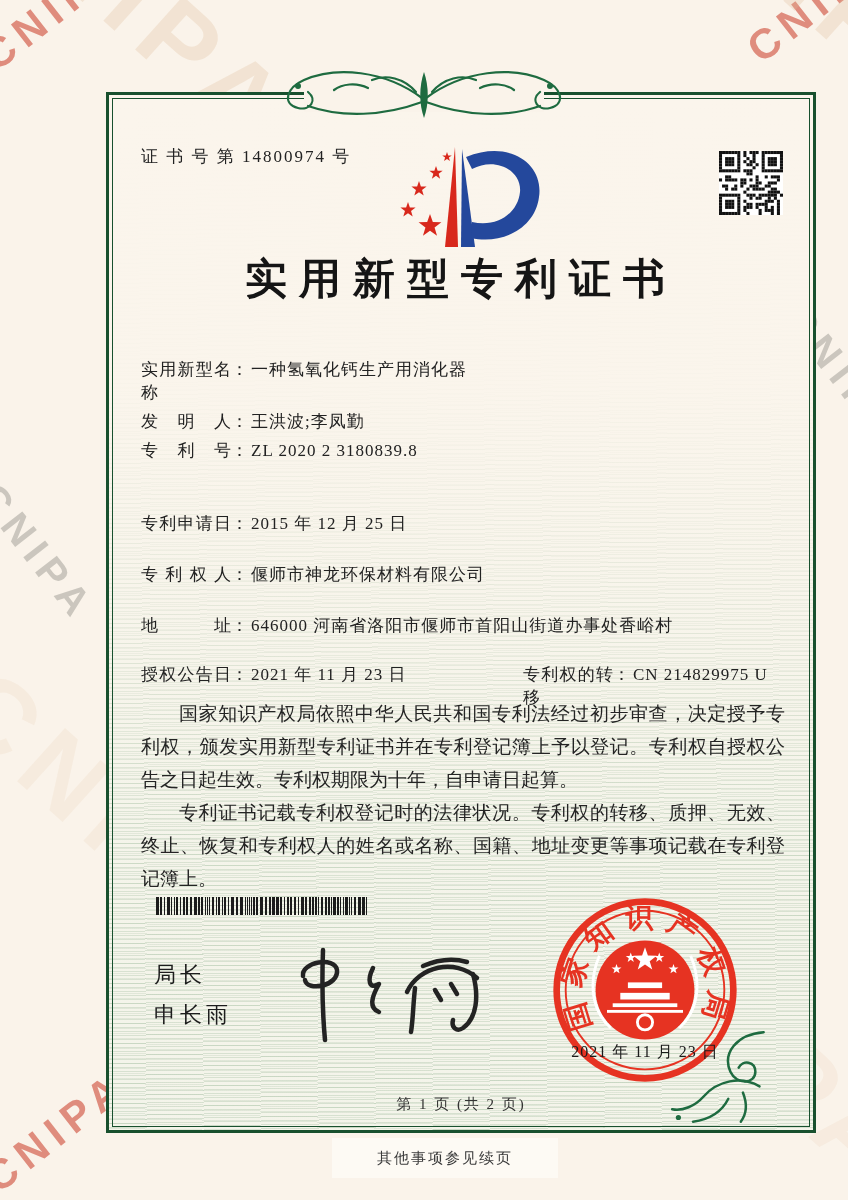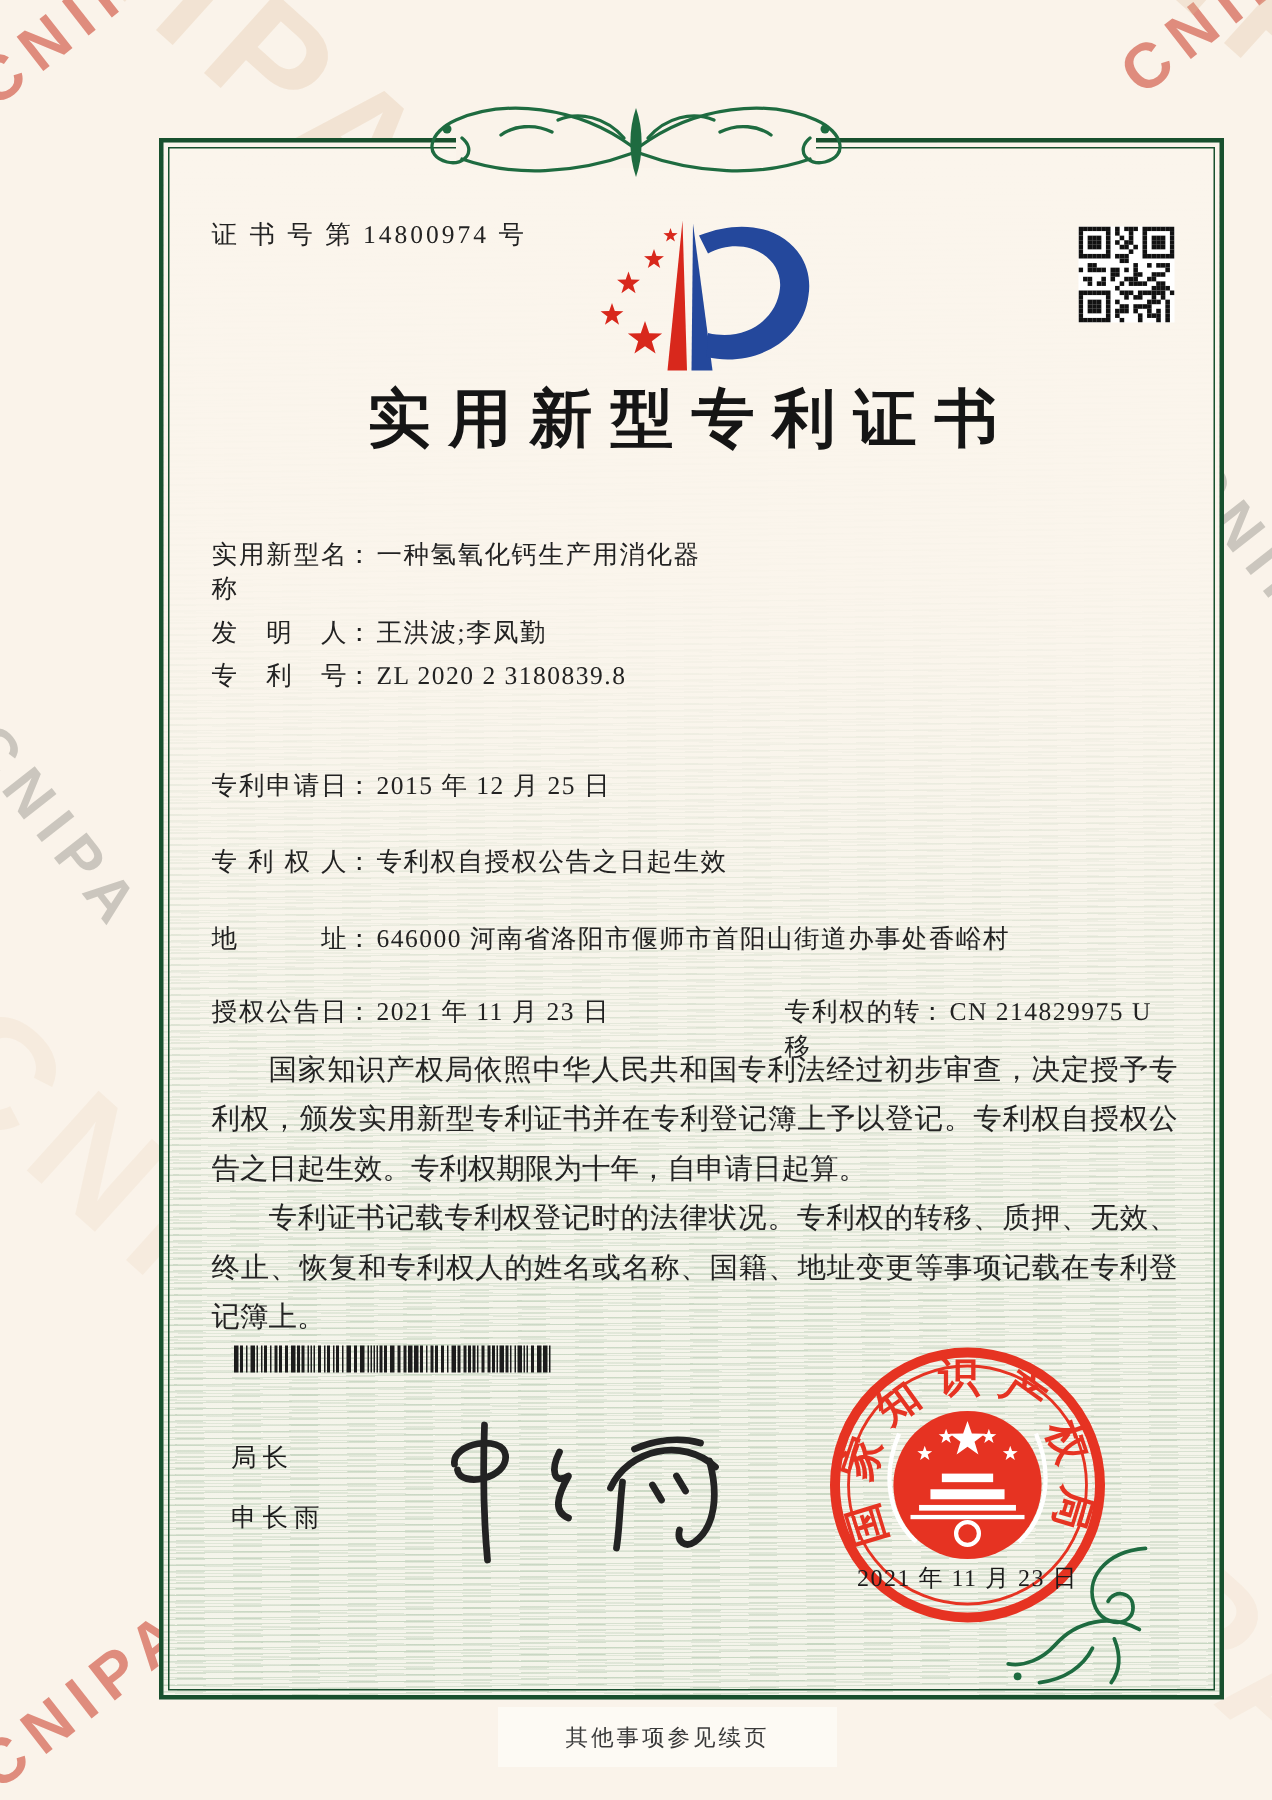--- a/index.html
+++ b/index.html
@@ -338,7 +338,7 @@
       <span class="flabel">专利申请日</span><span class="colon">：</span><span class="fvalue">2015 年 12 月 25 日</span>
     </div>
     <div class="abs field-row" style="top:468px">
-      <span class="flabel">专利权人</span><span class="colon">：</span><span class="fvalue">专利权自授权公告之日起生效</span>
+      <span class="flabel">专利权人</span><span class="colon">：</span><span class="fvalue">偃师市神龙环保材料有限公司</span>
     </div>
     <div class="abs field-row" style="top:519px">
       <span class="flabel">地址</span><span class="colon">：</span><span class="fvalue">646000 河南省洛阳市偃师市首阳山街道办事处香峪村</span>

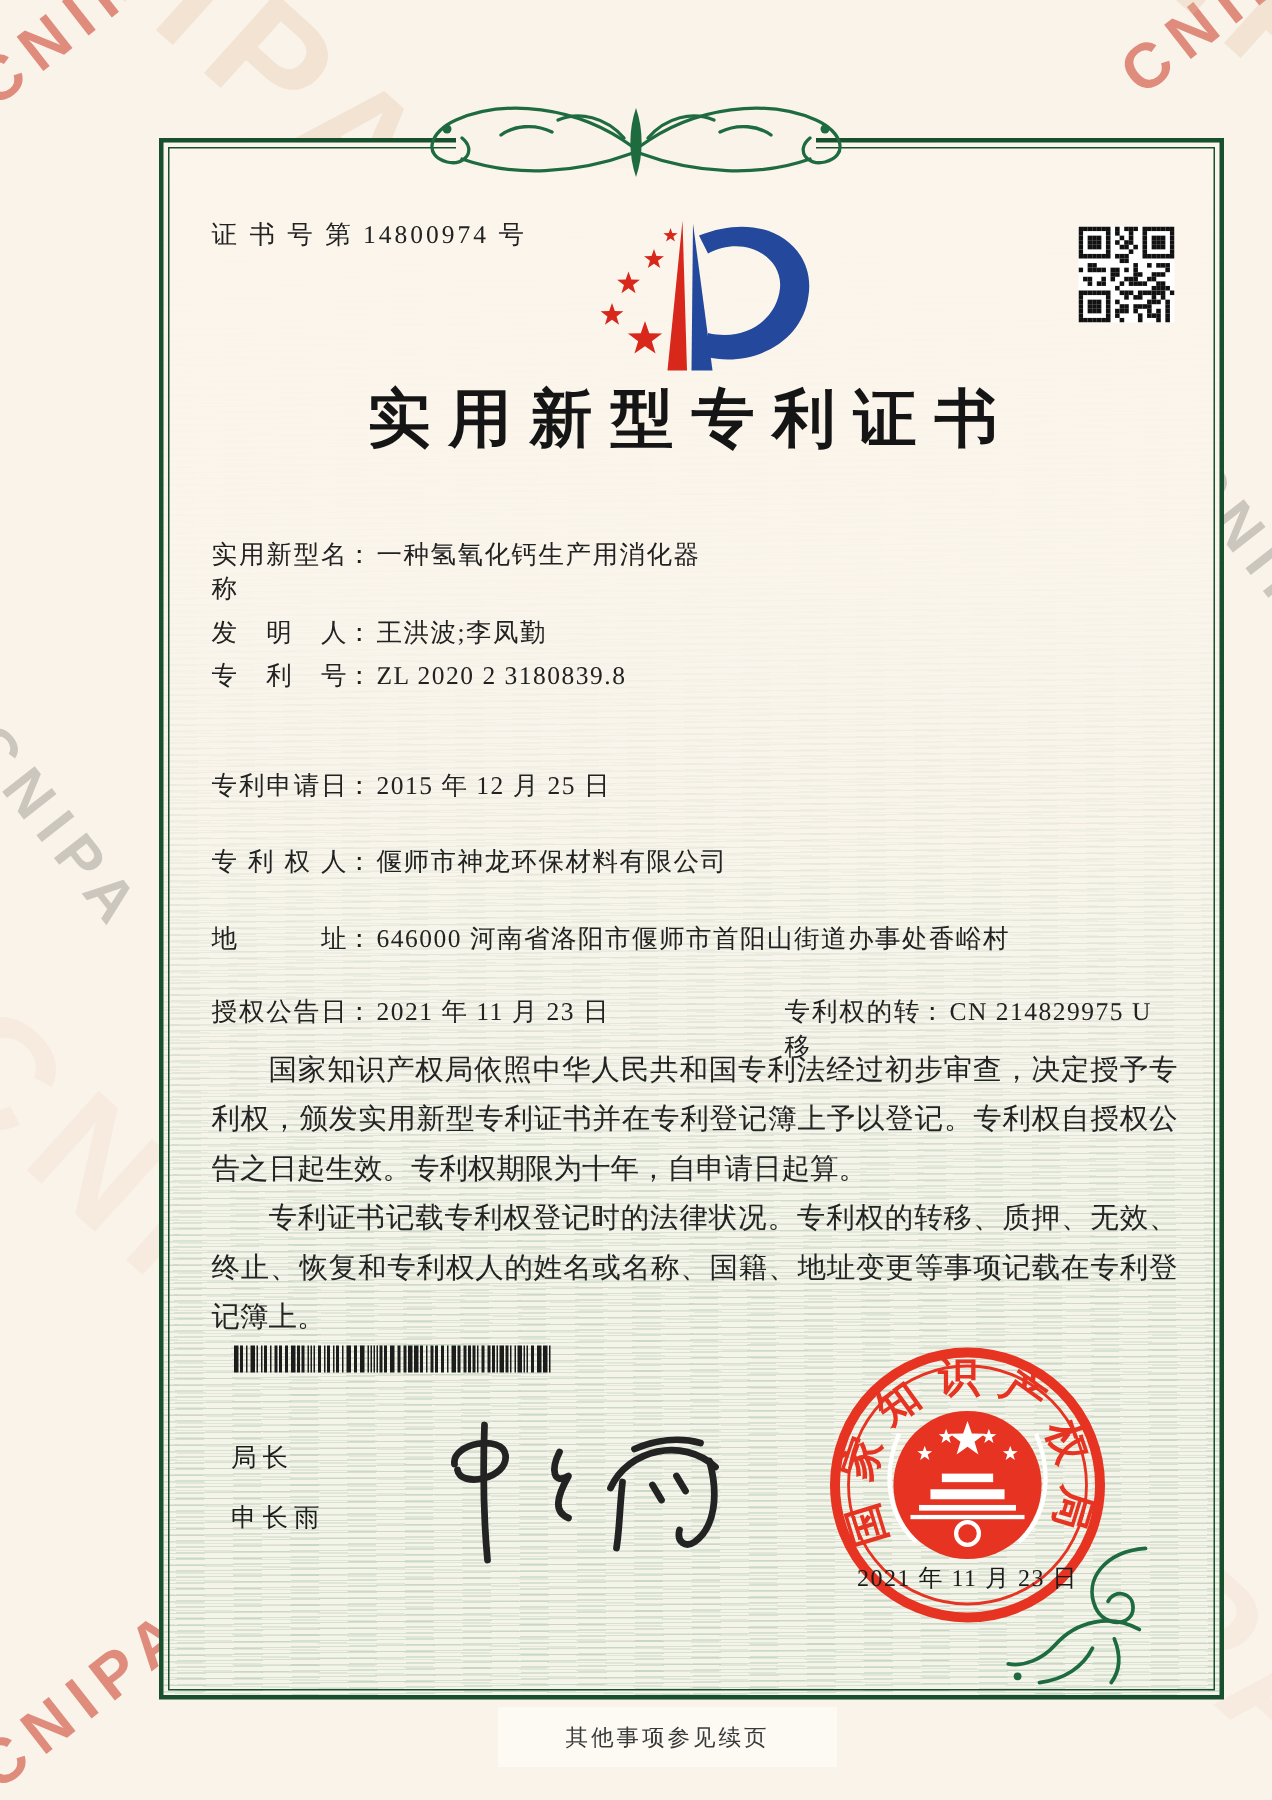--- a/index.html
+++ b/index.html
@@ -49,7 +49,7 @@
   .barcode i{position:absolute;top:0;bottom:0;background:#1c1c1c;}
 
   
-  .signer{left:45px;font-size:17px;color:#1d1d1d;font-family:"Liberation Sans",sans-serif;letter-spacing:4px;}
+  .signer{left:45px;font-size:22px;color:#1d1d1d;font-family:"Liberation Sans",sans-serif;letter-spacing:4px;}
   .sig-svg{left:168px;top:845px;}
 
   

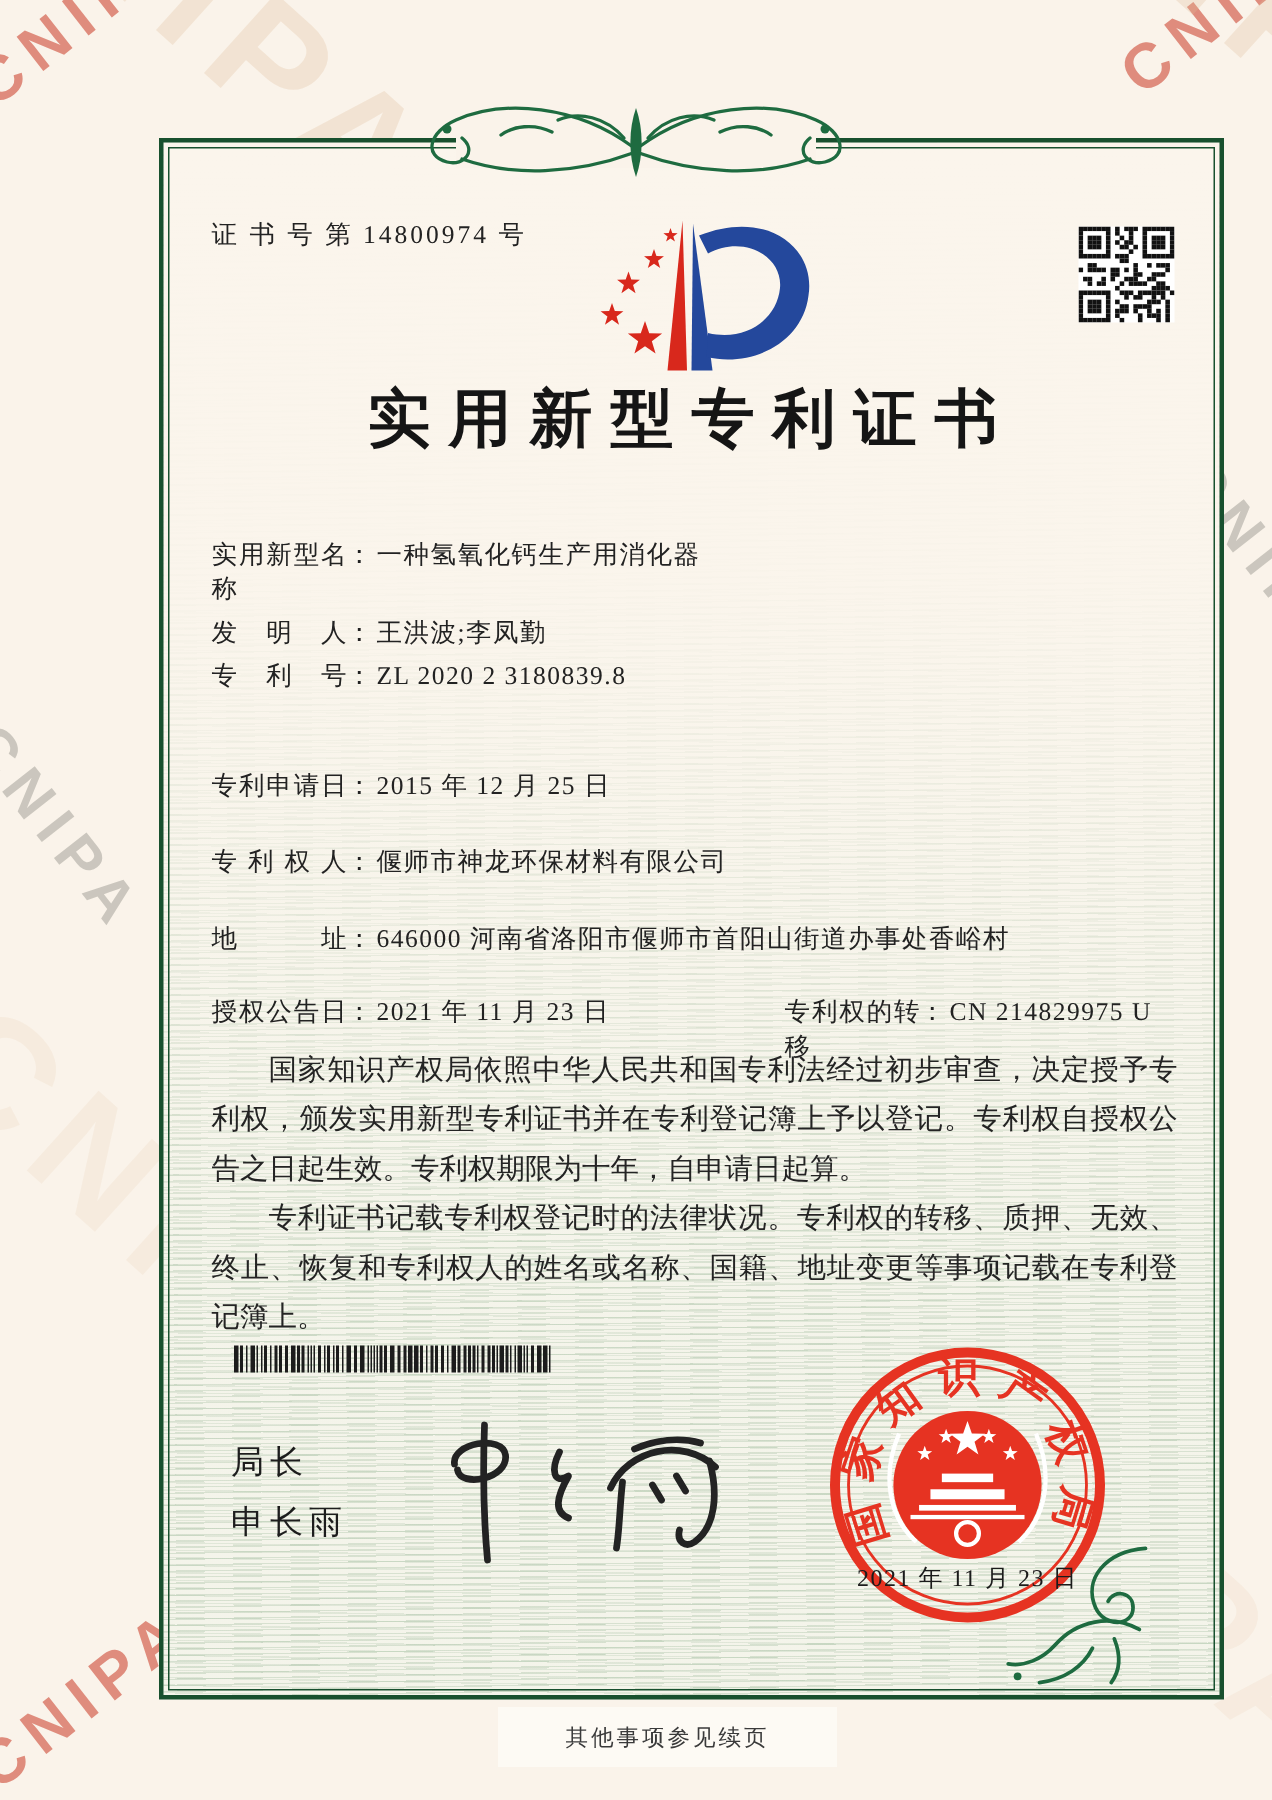--- a/index.html
+++ b/index.html
@@ -464,6 +464,7 @@
     </svg>
     <div class="abs seal-date">2021 年 11 月 23 日</div>
 
+    <div class="abs page-info">第 1 页 (共 2 页)</div>
   </div>
 
   <svg class="ornament" style="left:244px;top:58px;" width="360" height="72" viewBox="0 0 360 72">

